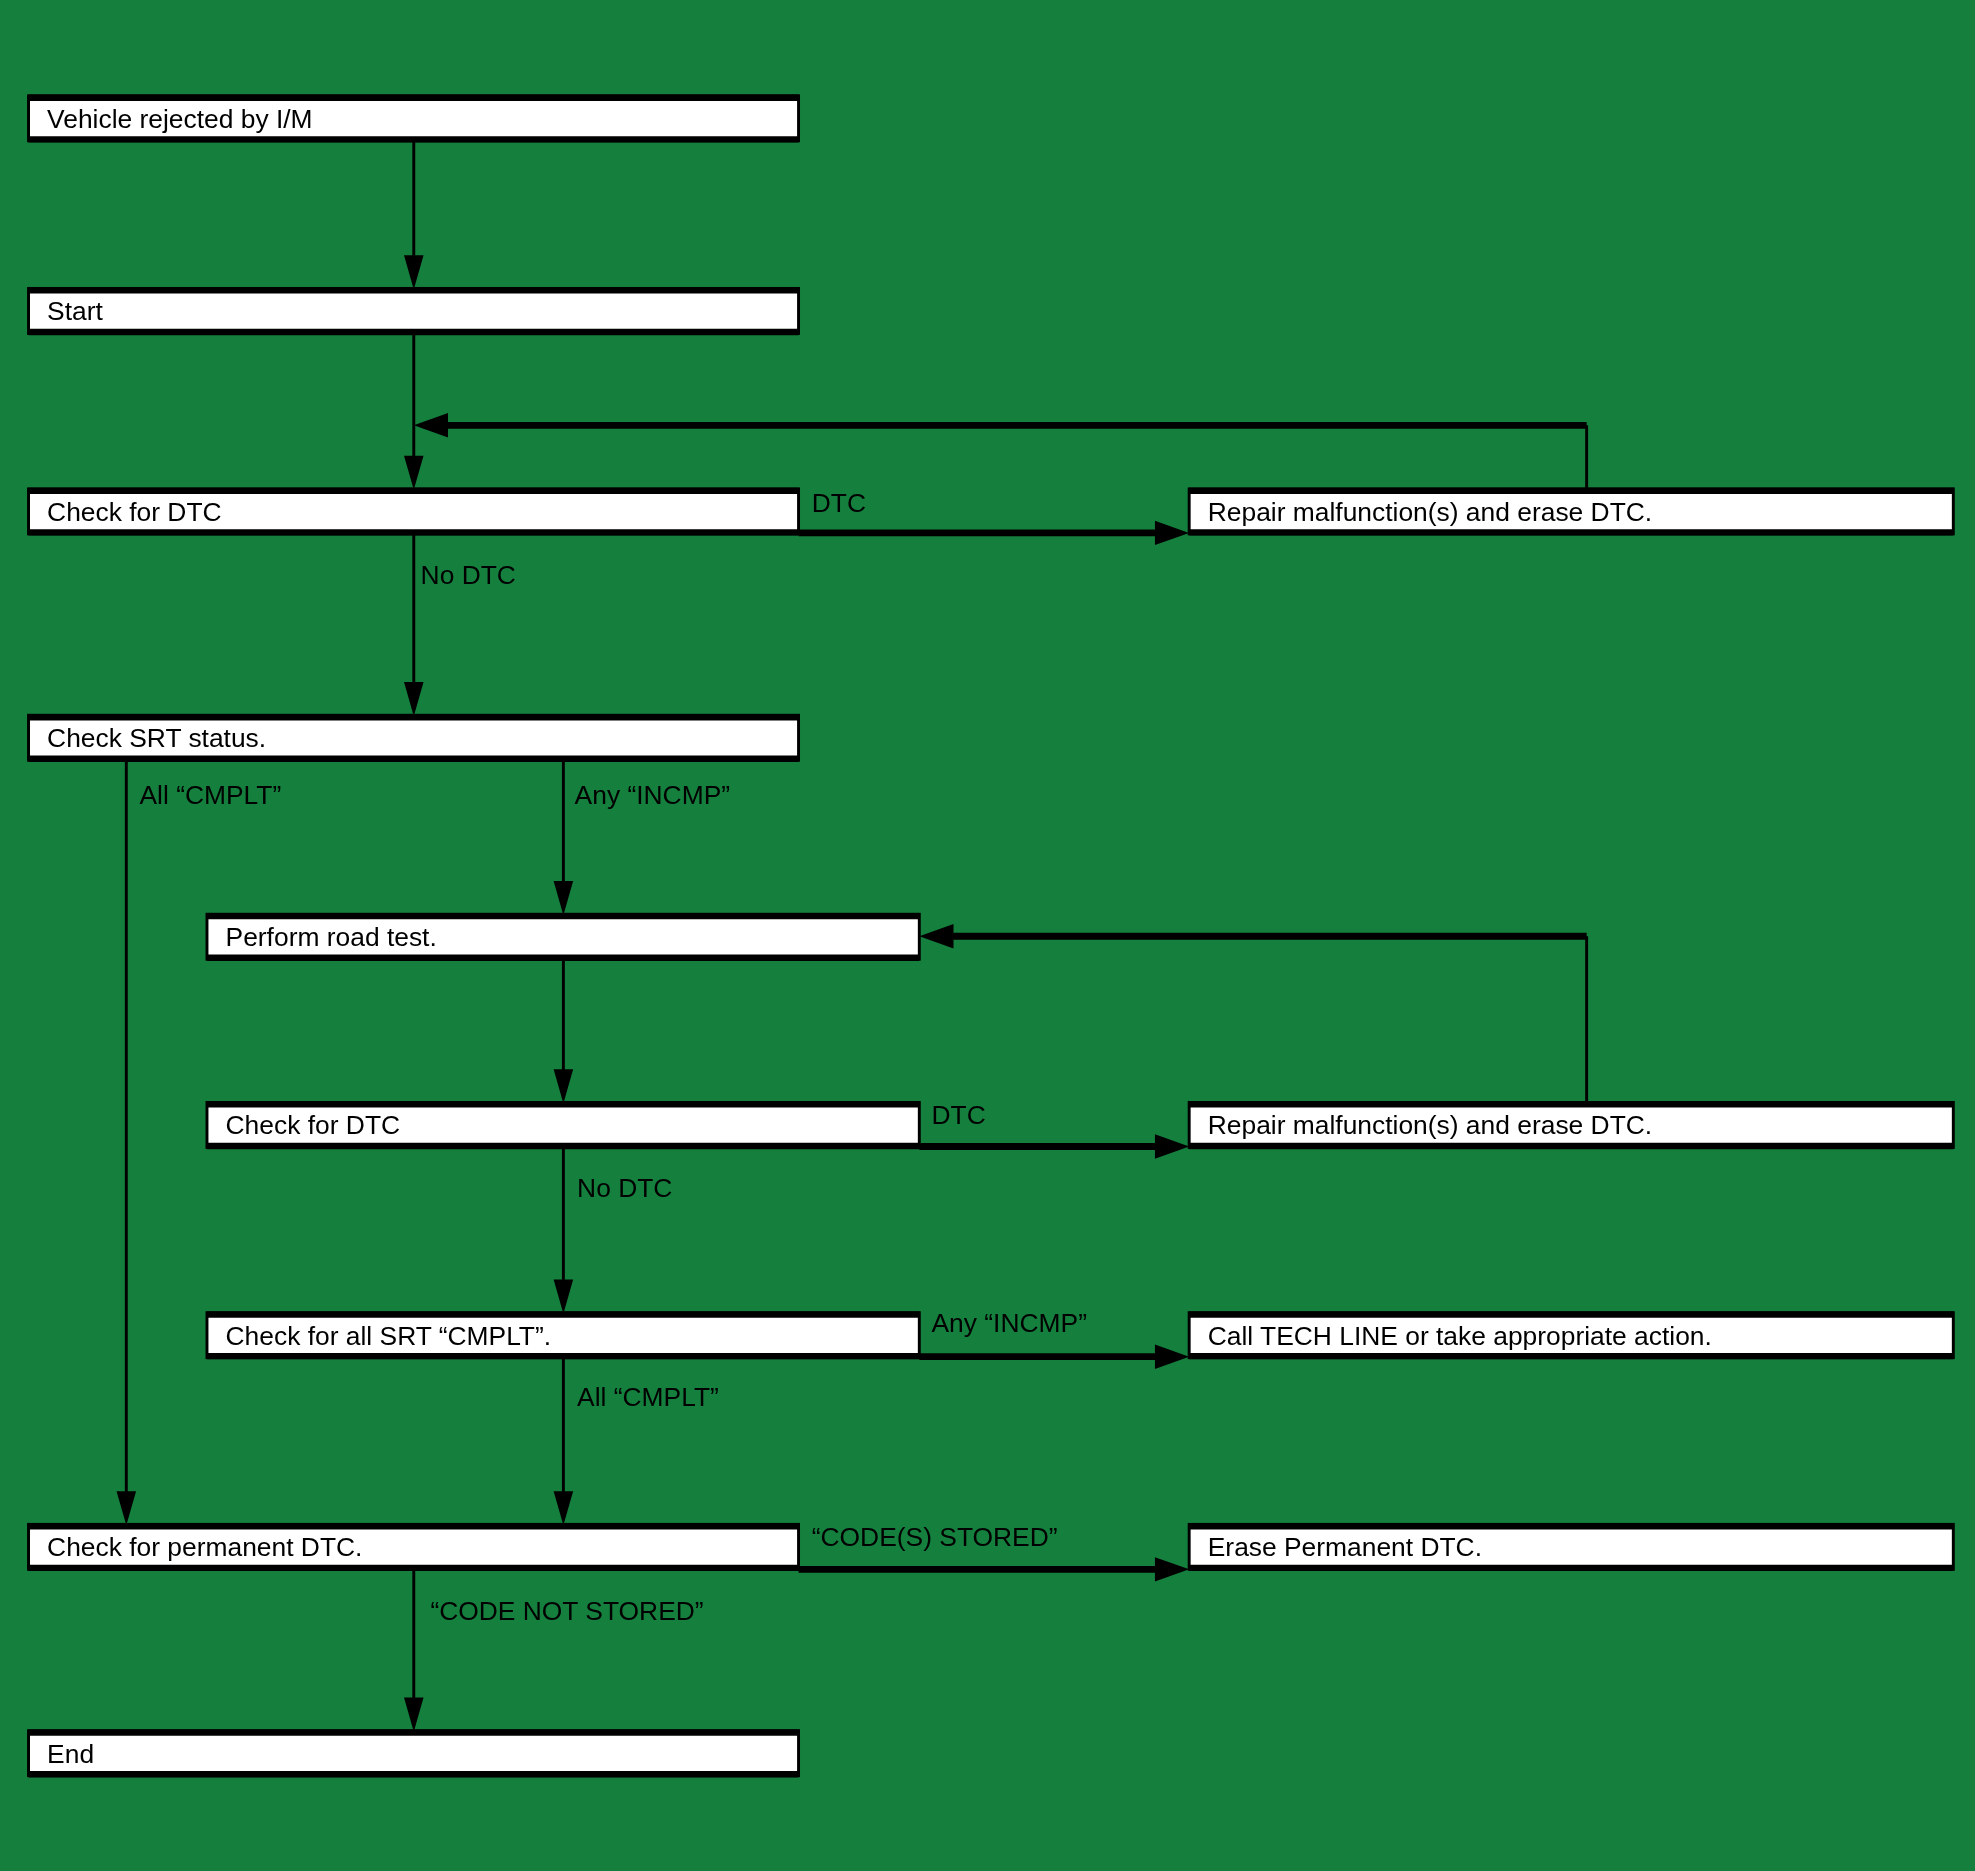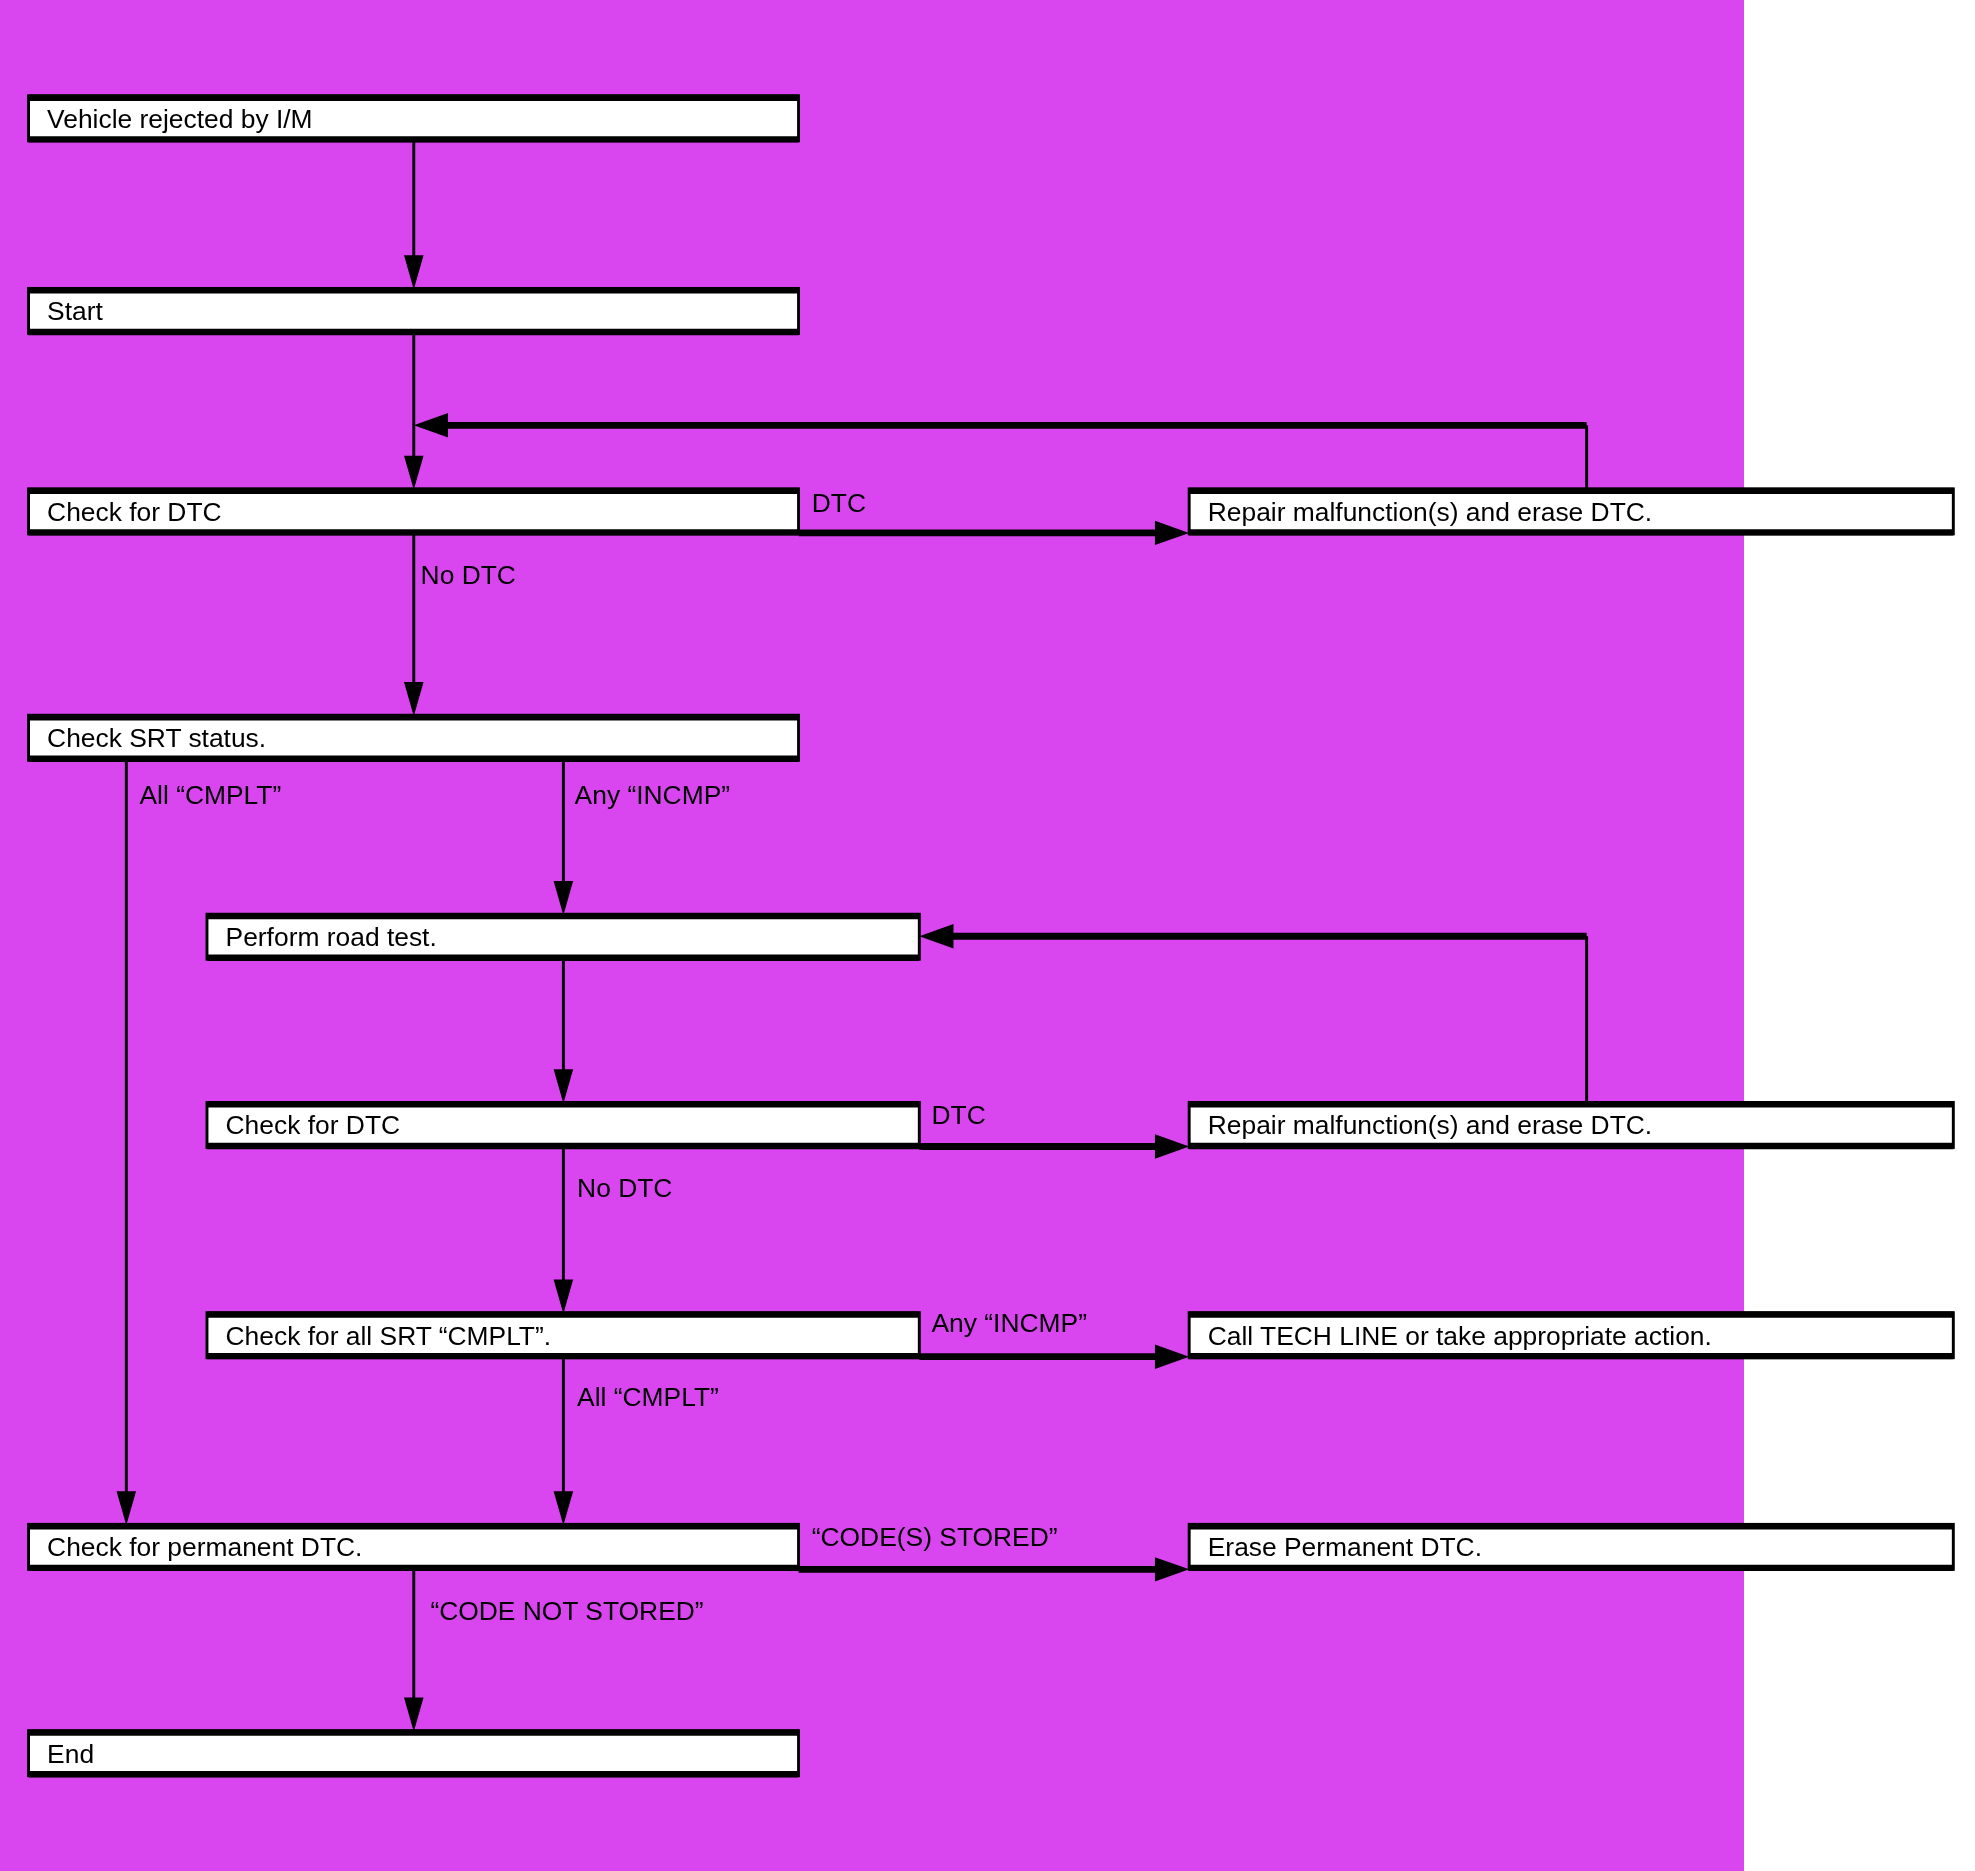--- a/index.html
+++ b/index.html
@@ -15,9 +15,9 @@
   }
   #chart-root {
     position: relative;
-    width: 1744px;
+    width: 1975px;
     height: 1871px;
-    background: #d946ef;
+    background: #15803d;
   }
   svg#flow {
     position: absolute;

